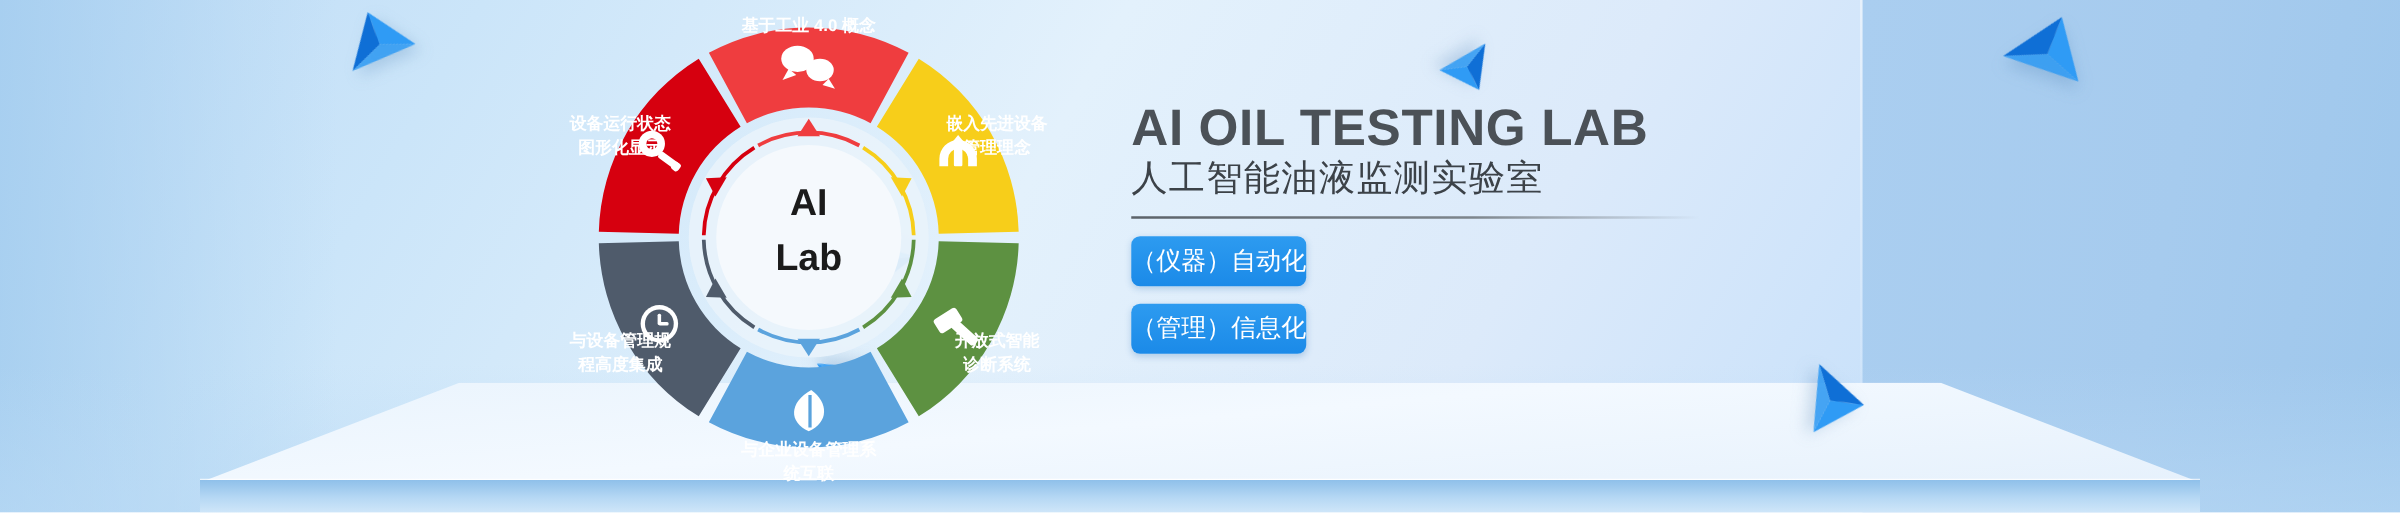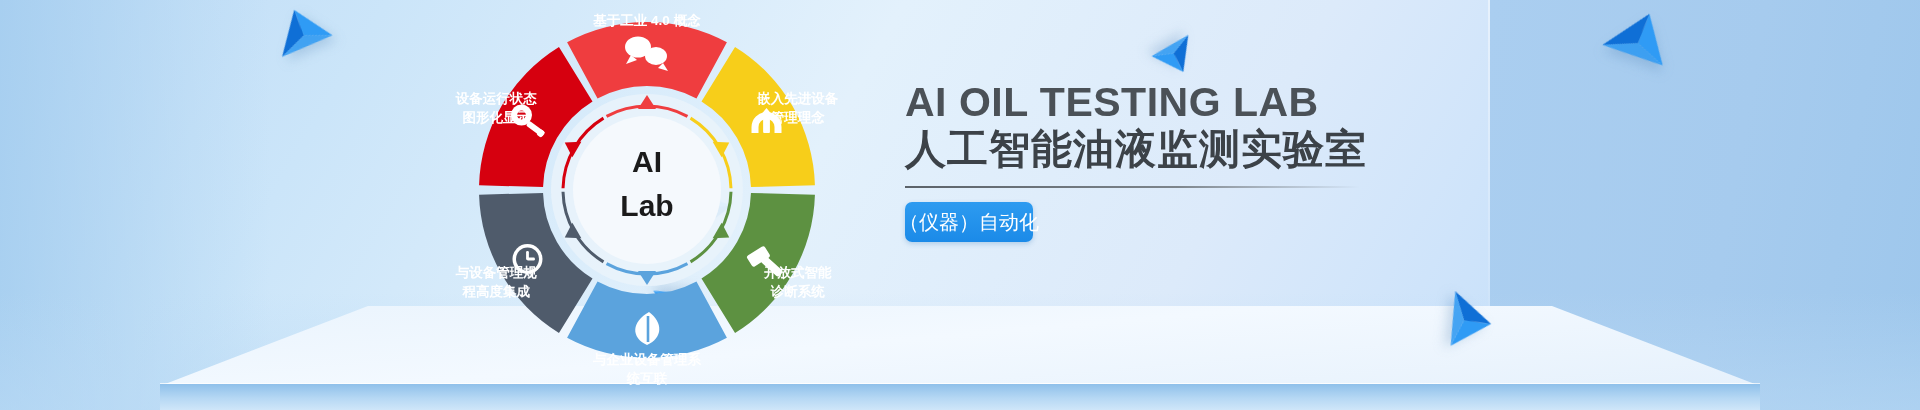--- a/index.html
+++ b/index.html
@@ -71,7 +71,7 @@
     font-family:"Liberation Sans","DejaVu Sans",sans-serif;
   }
   .title-cn{
-    font-size:41px;font-weight:bold;color:#3c4248;letter-spacing:1px;
+    font-size:29px;font-weight:normal;color:#3c4248;letter-spacing:1px;
     line-height:1.14;white-space:nowrap;margin-top:2px;
     font-family:"DejaVu Sans","Liberation Sans",sans-serif;
   }

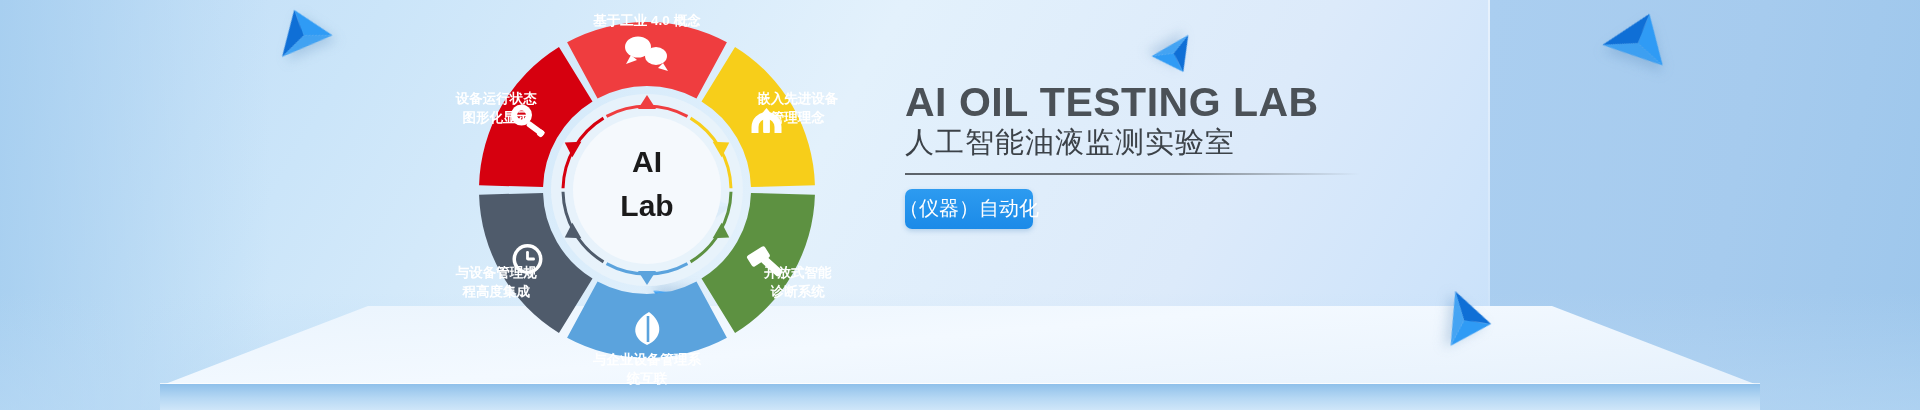--- a/index.html
+++ b/index.html
@@ -82,7 +82,7 @@
   .tagrow{display:flex;gap:26px;margin-bottom:14px;}
   .tag{
     display:flex;align-items:center;justify-content:center;
-    width:128px;height:40px;border-radius:7px;
+    width:140px;height:40px;border-radius:7px;
     background:linear-gradient(180deg,#2d9bf0 0%,#1b8ae8 100%);
     color:#ffffff;font-size:20px;font-weight:normal;letter-spacing:0px;
     box-shadow:0 2px 5px rgba(40,110,180,.25);

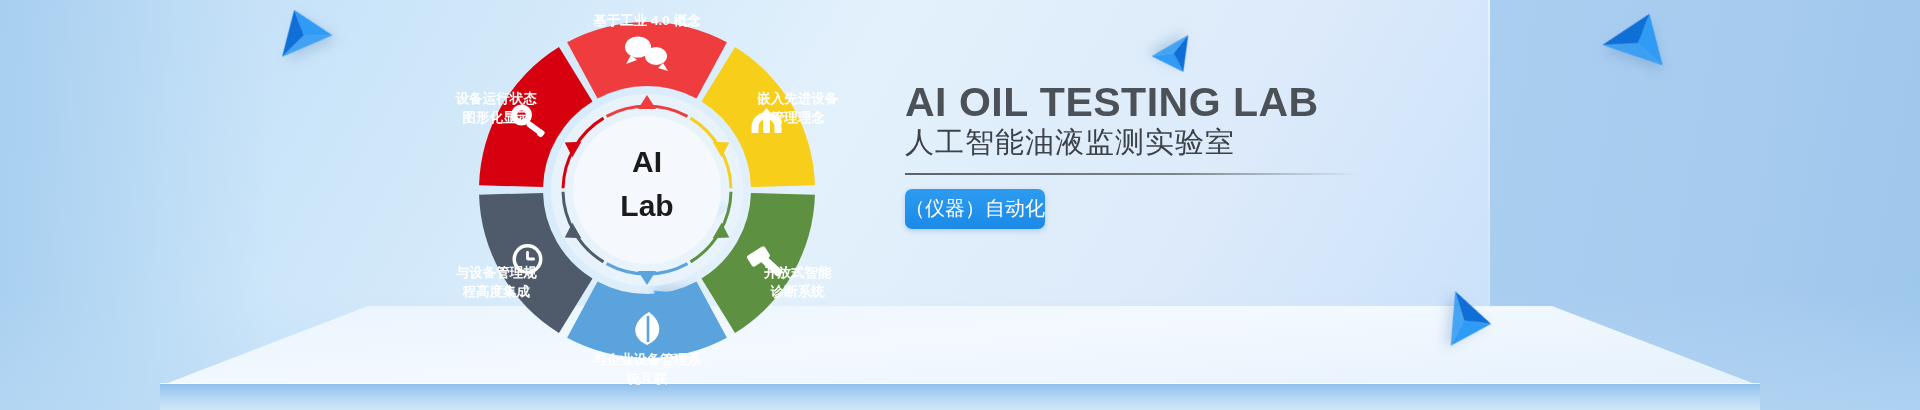--- a/index.html
+++ b/index.html
@@ -264,6 +264,7 @@
       <div class="tag">（仪器）自动化</div>
     </div>
     <div class="tagrow">
+      <div class="tag">（管理）信息化</div>
     </div>
   </div>
 

